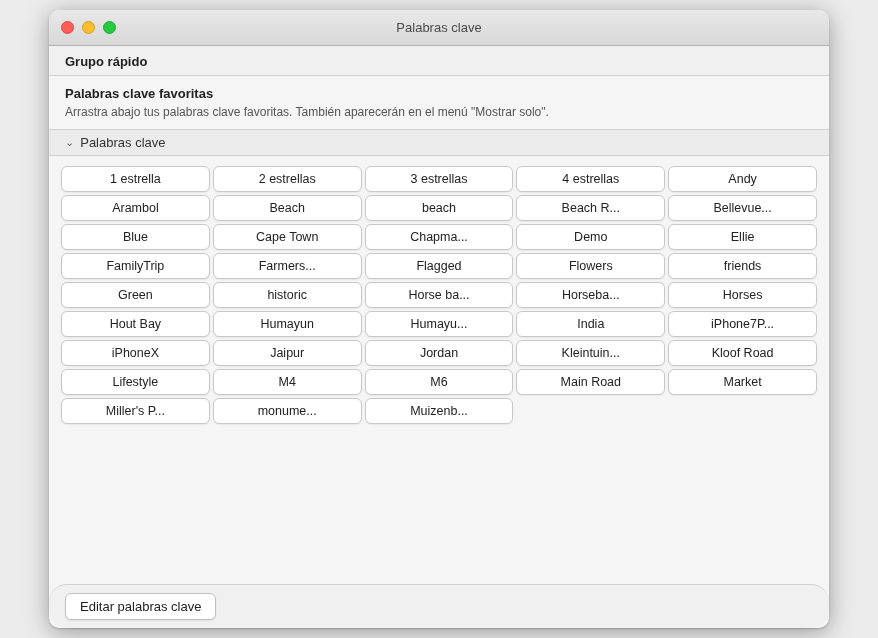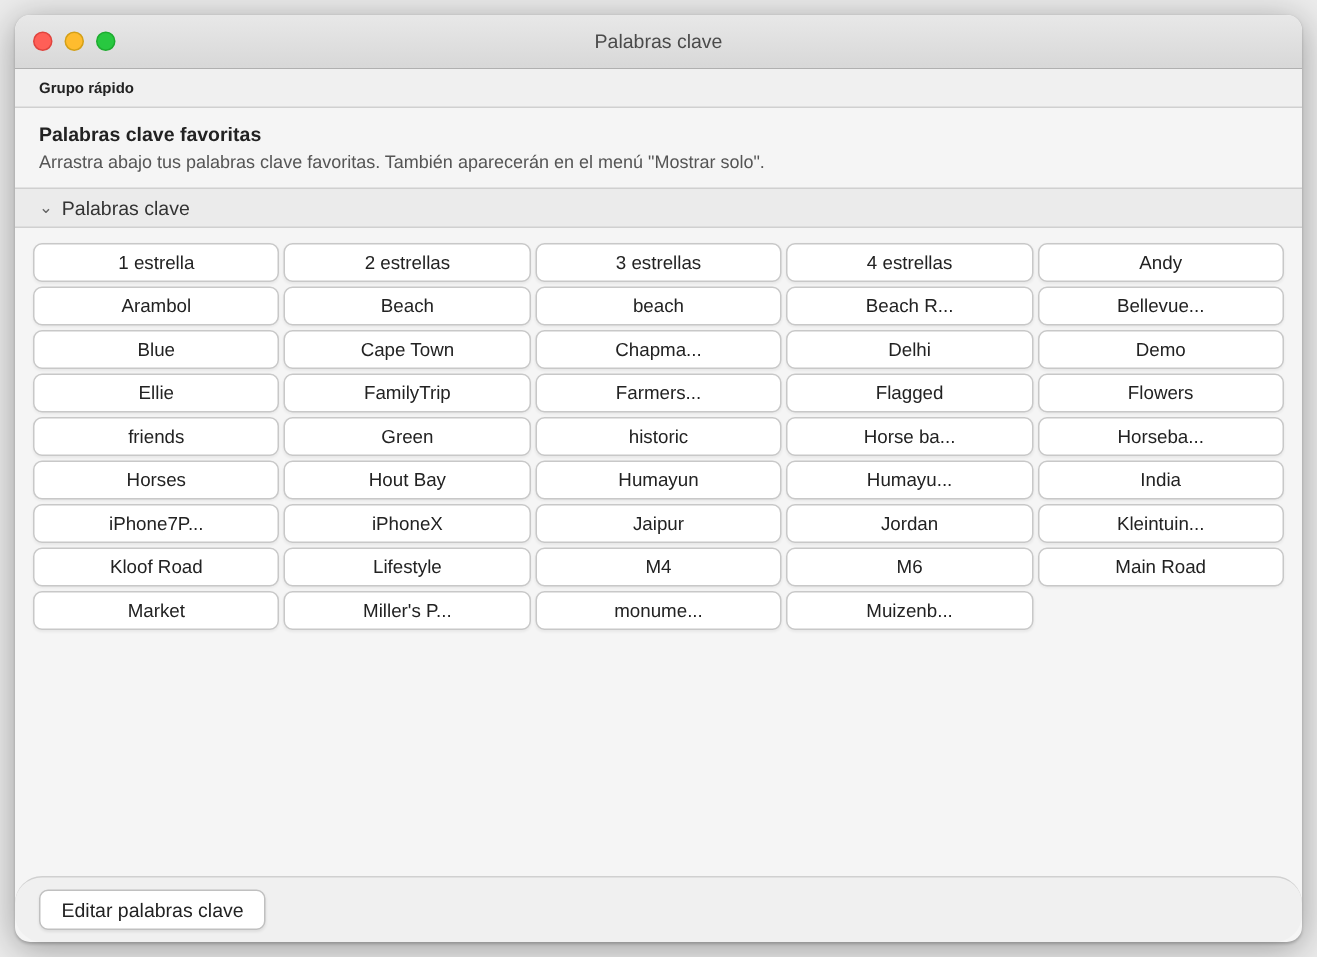--- a/index.html
+++ b/index.html
@@ -15,7 +15,7 @@
     }
 
     .window {
-      width: 858px;
+      width: 780px;
       height: 618px;
       background: #f5f5f5;
       border-radius: 10px;

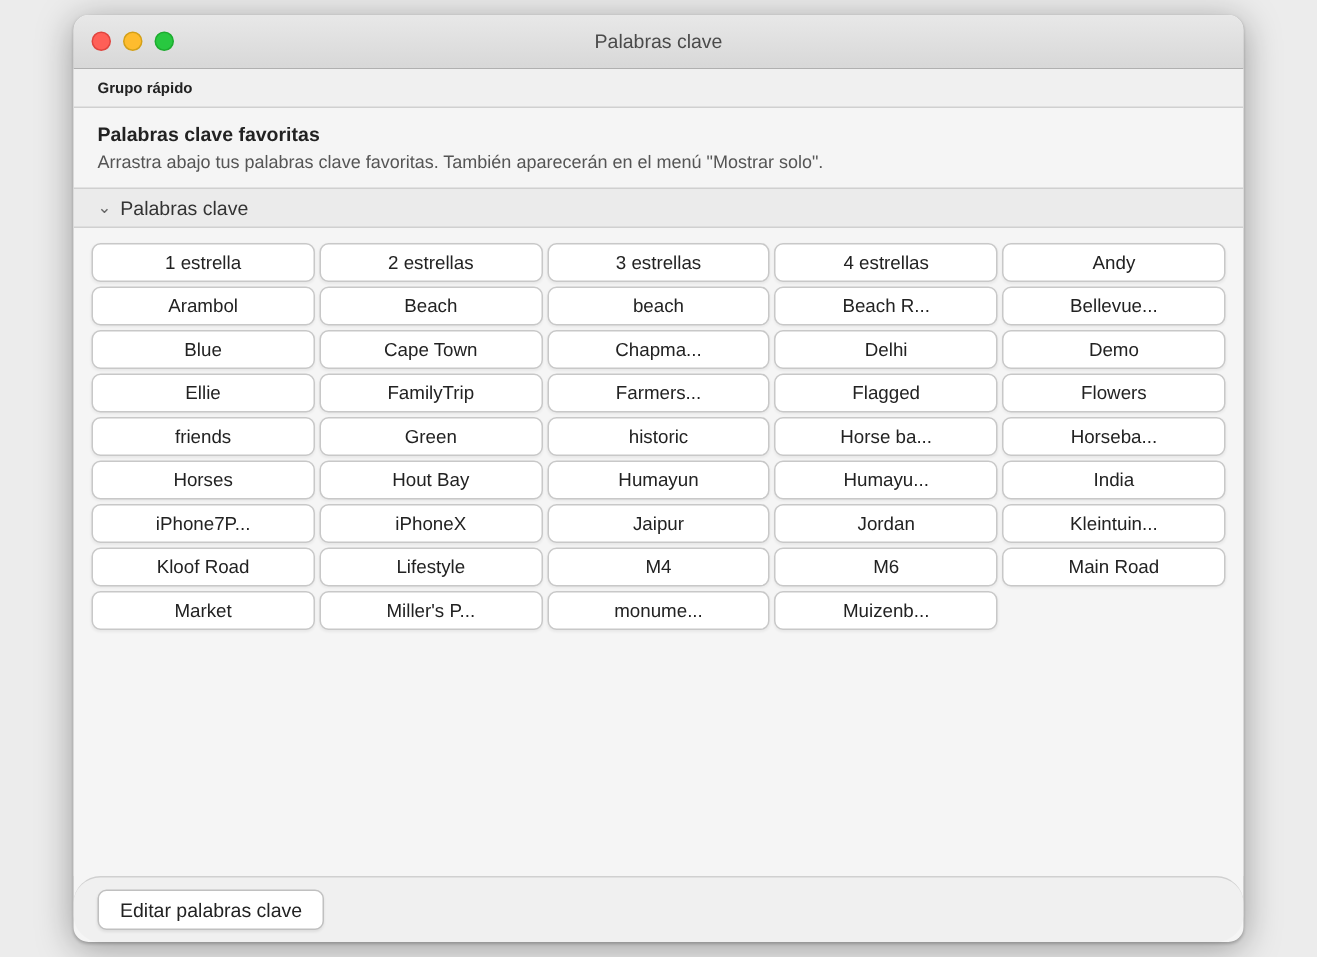--- a/index.html
+++ b/index.html
@@ -73,7 +73,7 @@
 
     .group-header {
       padding: 8px 16px 6px 16px;
-      font-size: 10px;
+      font-size: 13px;
       font-weight: 600;
       color: #222;
       border-bottom: 1px solid #d0d0d0;

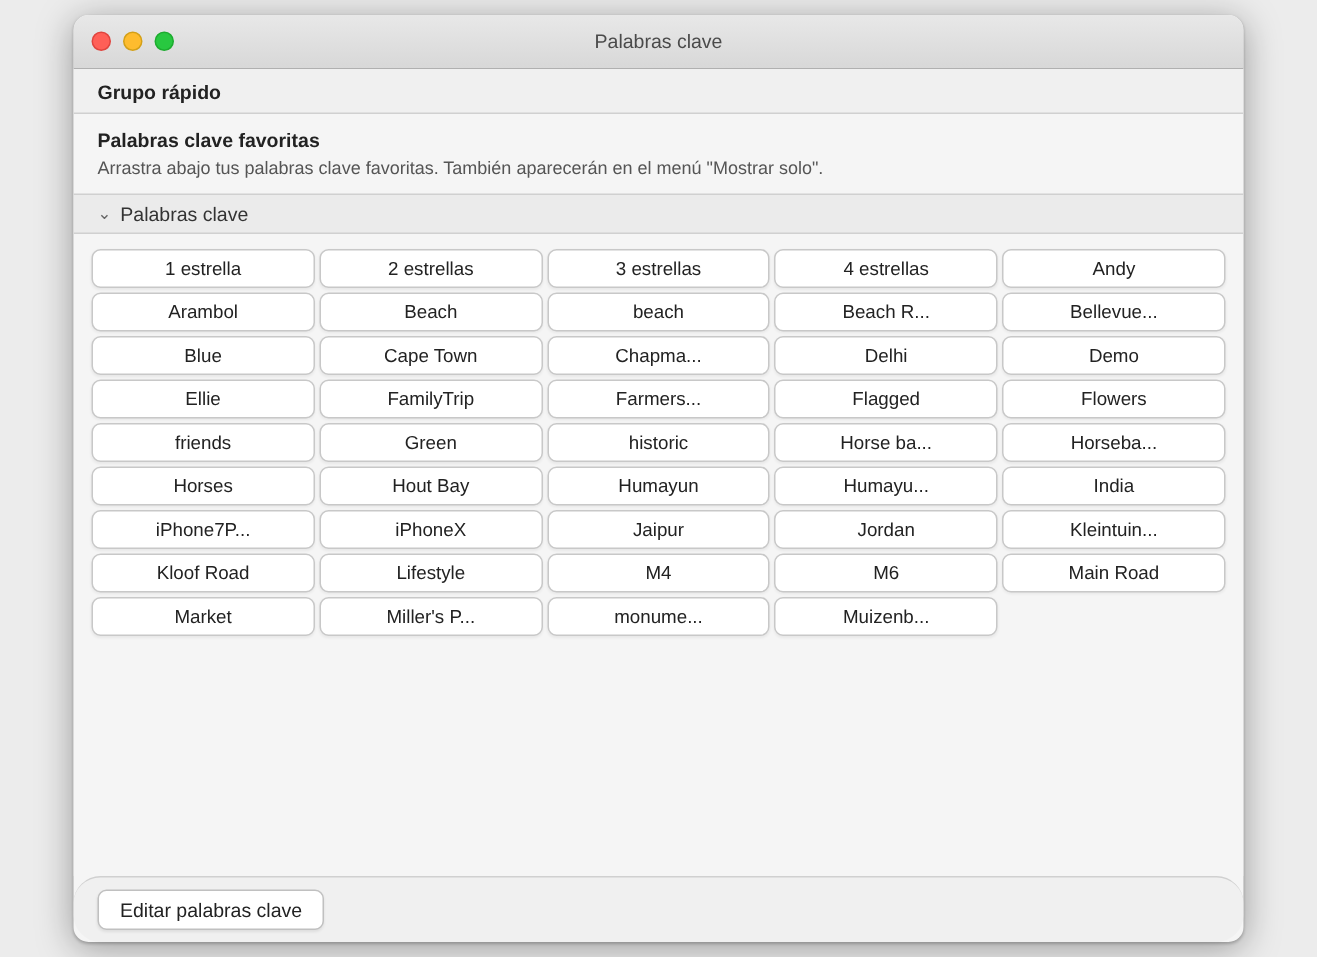--- a/index.html
+++ b/index.html
@@ -205,7 +205,6 @@
           <button class="keyword-btn">Blue</button>
           <button class="keyword-btn">Cape Town</button>
           <button class="keyword-btn">Chapma...</button>
-          <button class="keyword-btn">Delhi</button>
           <button class="keyword-btn">Demo</button>
           <button class="keyword-btn">Ellie</button>
           <button class="keyword-btn">FamilyTrip</button>

